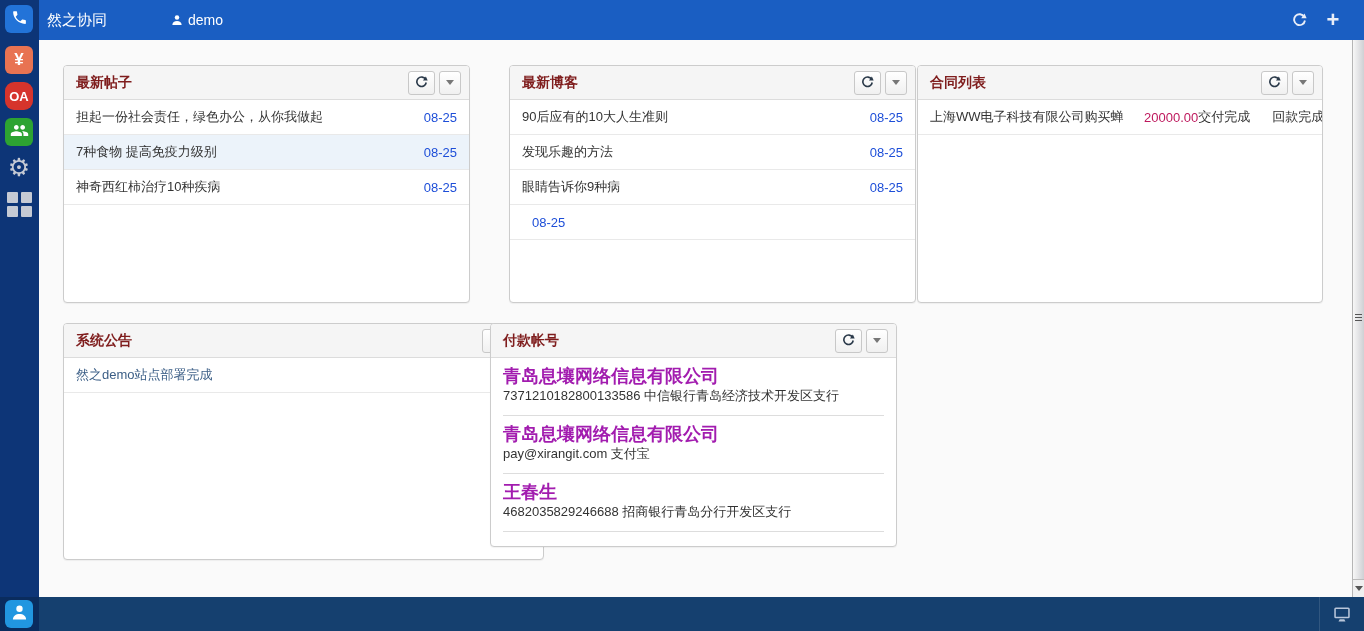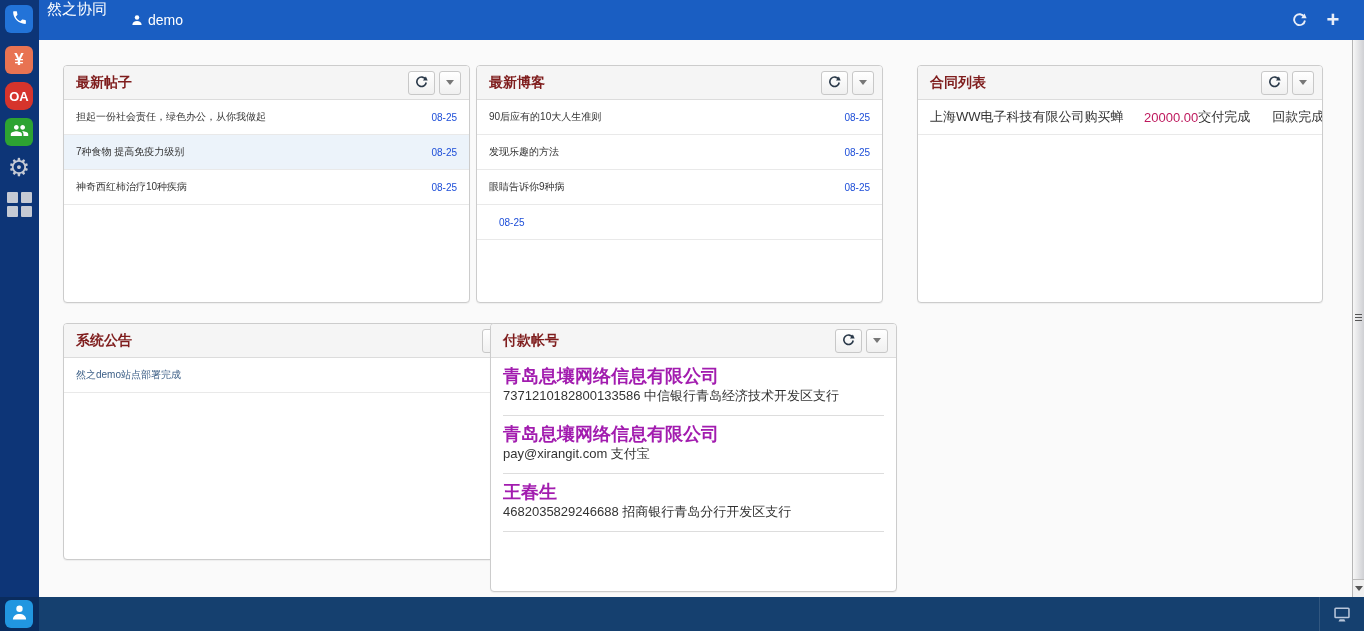--- a/index.html
+++ b/index.html
@@ -8,7 +8,7 @@
 
   
   .topbar { position:absolute; left:0; top:0; right:0; height:40px; background:#1a5ec2; z-index:2;
-            display:flex; color:#fff; }
+            display:flex; align-items:center; color:#fff;gap:40px; }
   .brand { margin-left:47px; font-size:15px; cursor:pointer; }
   .user-item { margin-left:24px; display:flex; align-items:center; gap:5px; font-size:14px; cursor:pointer; }
   .user-item svg { display:block; }

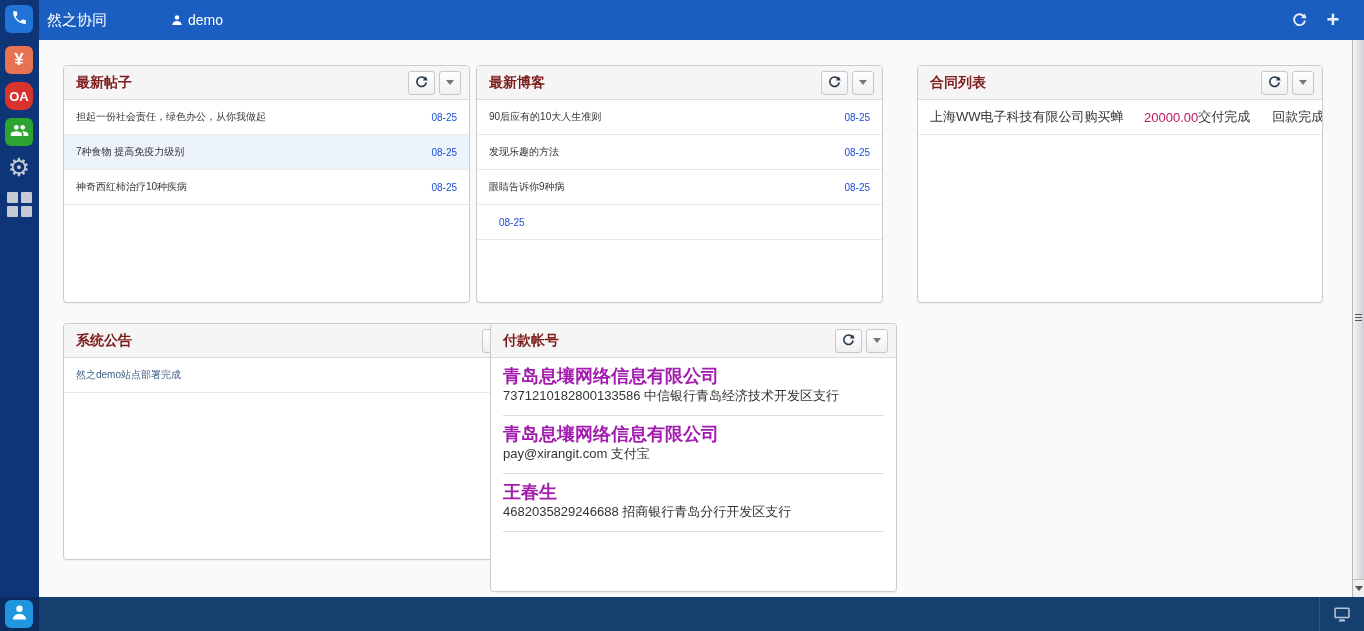--- a/index.html
+++ b/index.html
@@ -38,7 +38,7 @@
   .panel { position:absolute; background:#fff; border:1px solid #ccc; border-radius:4px;
            box-shadow:0 1px 1px rgba(0,0,0,0.05); overflow:hidden; }
   .p-posts  { left:24px;  top:25px;  width:407px; height:238px; }
-  .p-blogs  { left:437px; top:25px;  width:407px; height:238px; }
+  .p-blogs  { left:470px; top:25px;  width:407px; height:238px; }
   .p-contr  { left:878px; top:25px;  width:406px; height:238px; }
   .p-annc   { left:24px;  top:283px; width:481px; height:237px; }
   .p-pay    { left:451px; top:283px; width:407px; height:269px; }

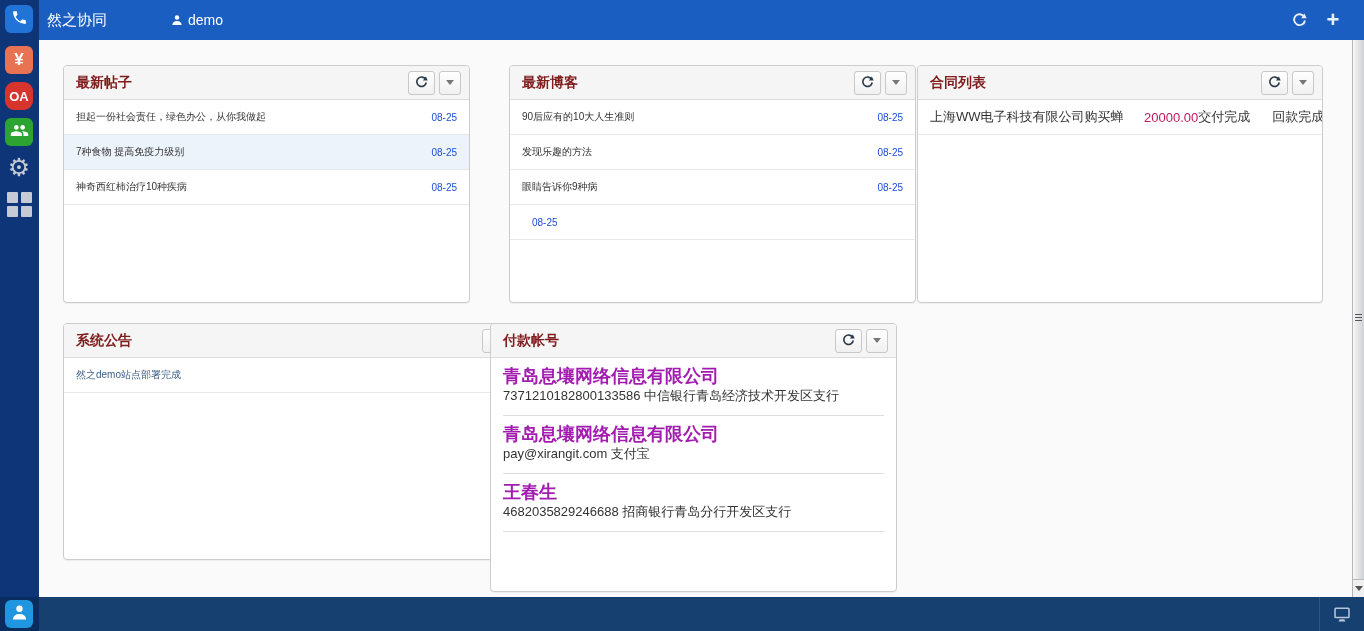--- a/index.html
+++ b/index.html
@@ -55,7 +55,7 @@
            border-top:5px solid #777; display:inline-block; }
 
   .list-row { height:35px; display:flex; align-items:center; padding:0 12px;
-              border-bottom:1px solid #e9e9e9; font-size:10px; color:#333; cursor:pointer; }
+              border-bottom:1px solid #e9e9e9; font-size:13px; color:#333; cursor:pointer; }
   .list-row .row-title { flex:1; white-space:nowrap; overflow:hidden; }
   .list-row .row-date { color:#1d4ed8; margin-left:10px; }
   .row-hl { background:#ecf3fa; }

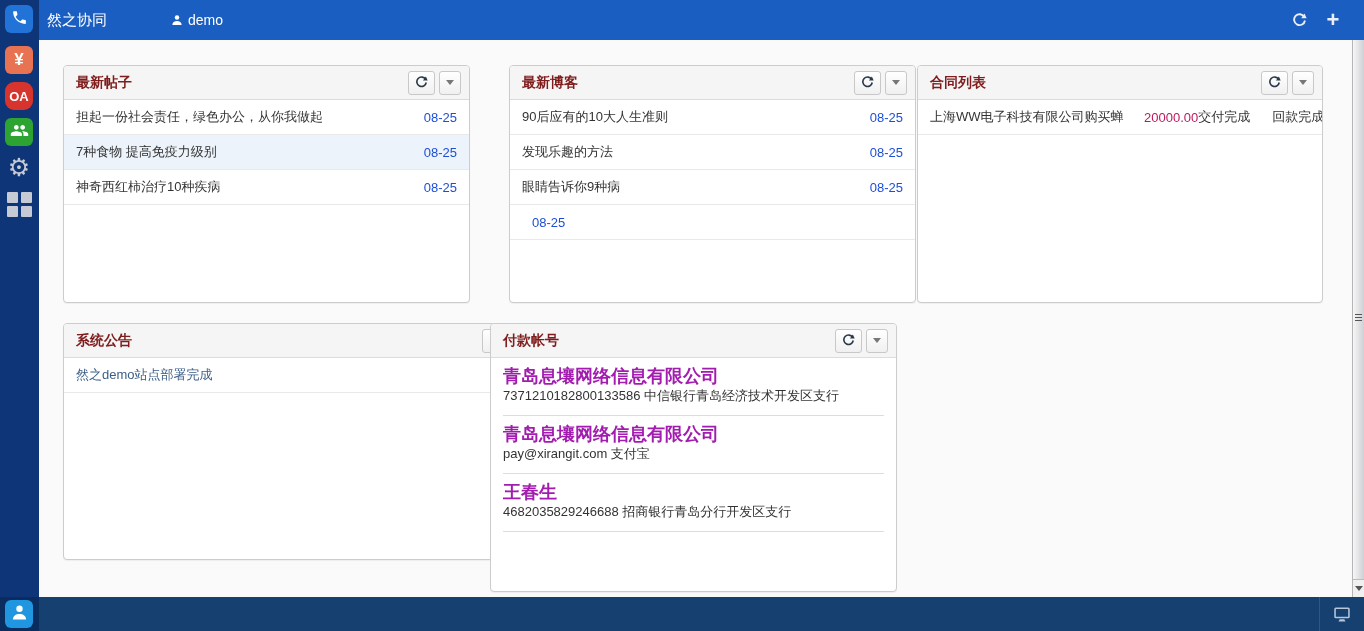--- a/index.html
+++ b/index.html
@@ -41,7 +41,7 @@
   .p-blogs  { left:470px; top:25px;  width:407px; height:238px; }
   .p-contr  { left:878px; top:25px;  width:406px; height:238px; }
   .p-annc   { left:24px;  top:283px; width:481px; height:237px; }
-  .p-pay    { left:451px; top:283px; width:407px; height:269px; }
+  .p-pay    { left:451px; top:283px; width:407px; height:224px; }
 
   .panel-header { height:34px; background:#f5f5f5; border-bottom:1px solid #dcdcdc;
                   display:flex; align-items:center; padding:0 8px 0 12px; }

